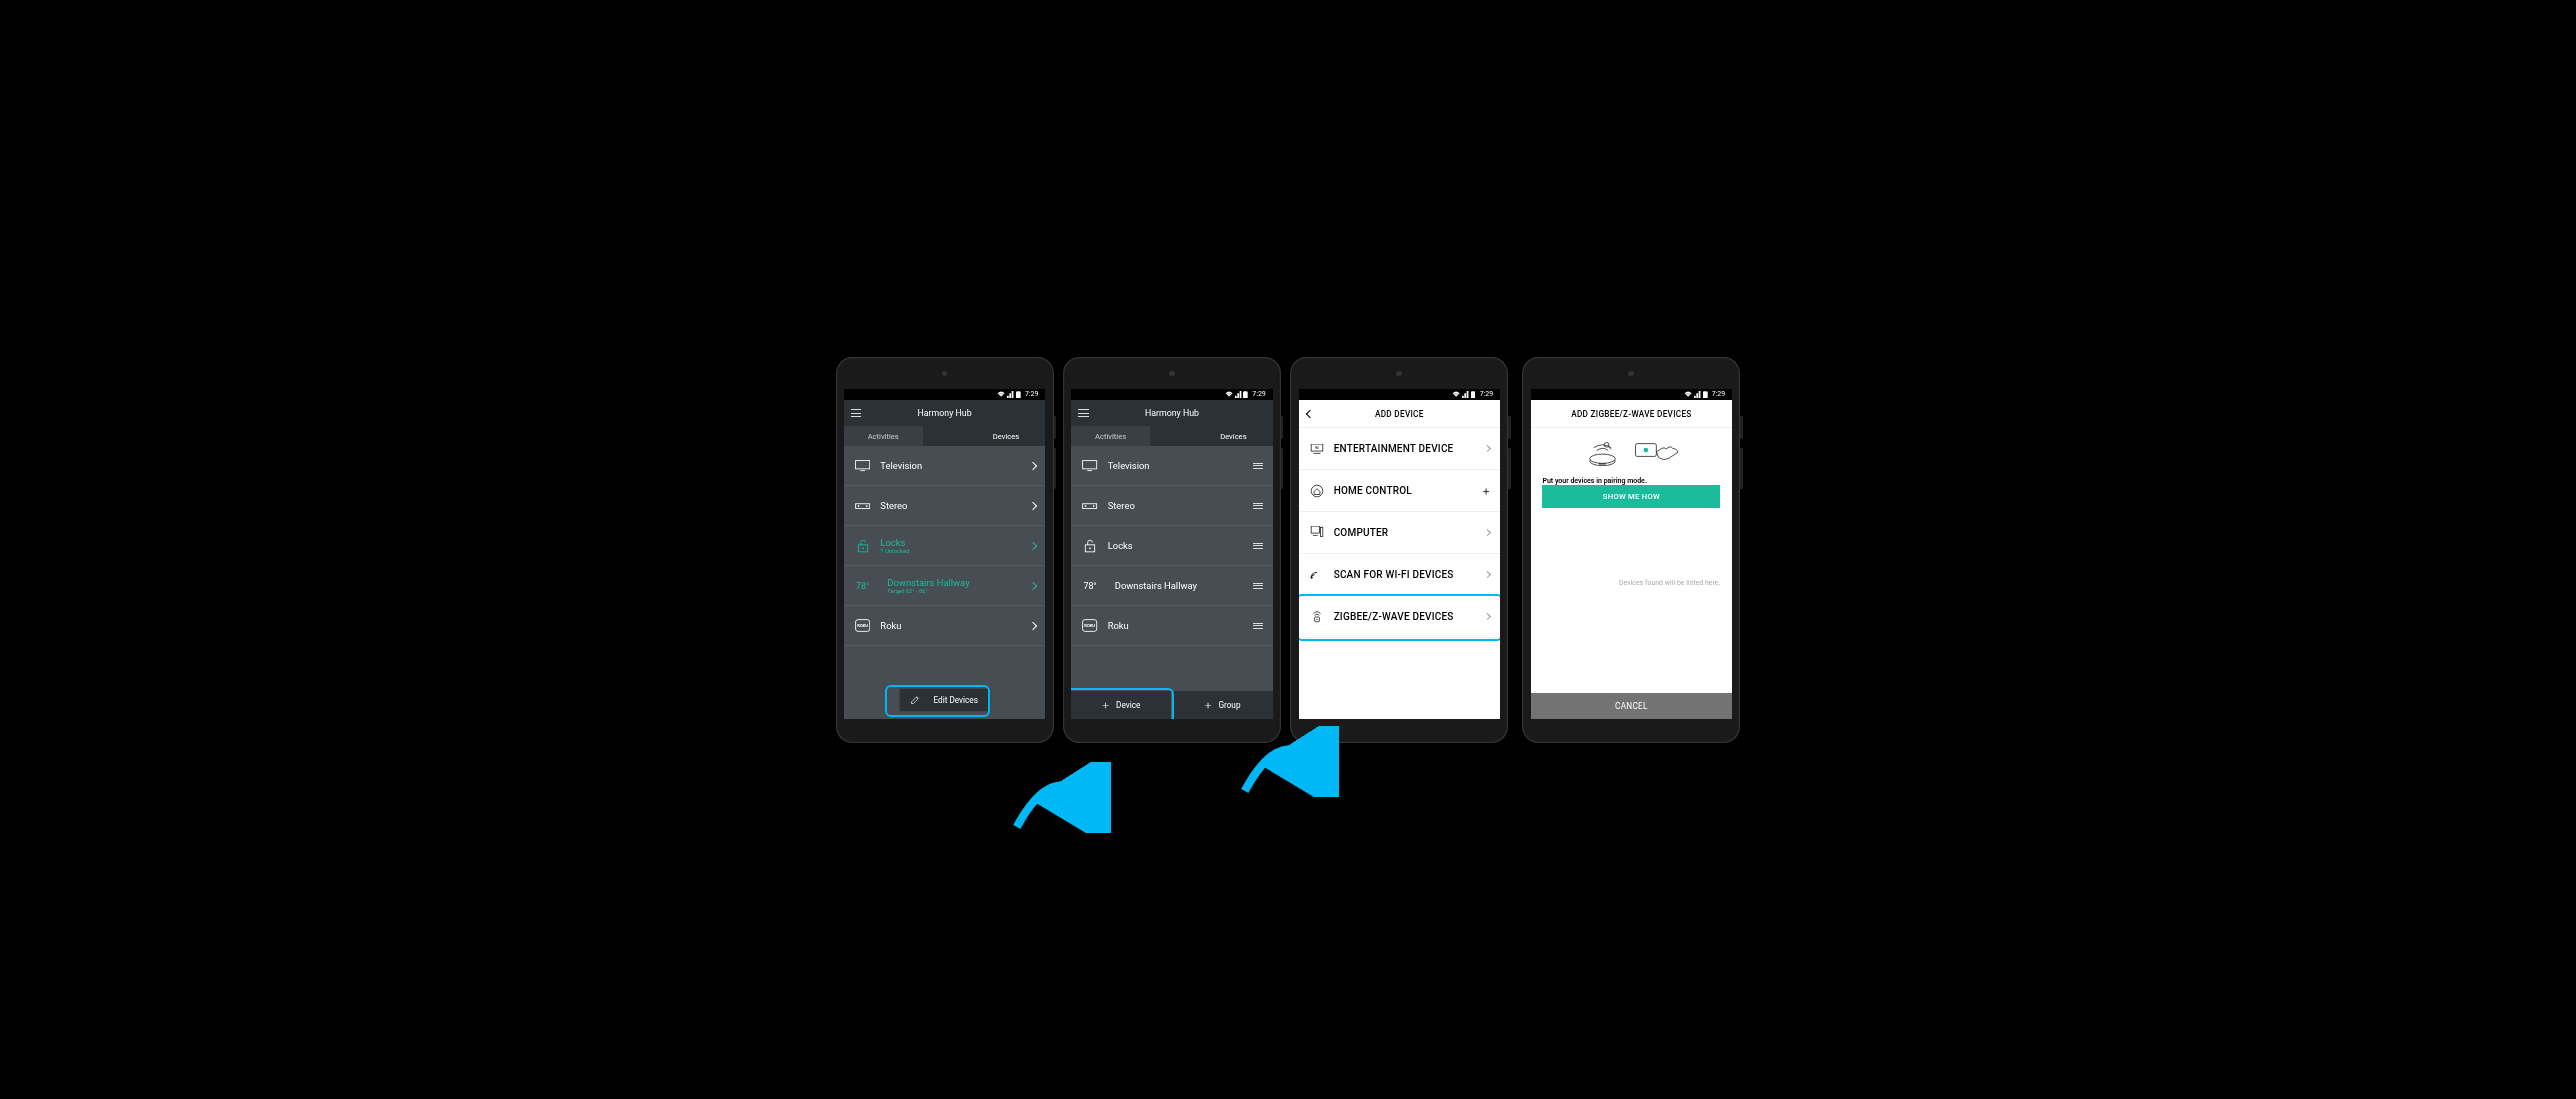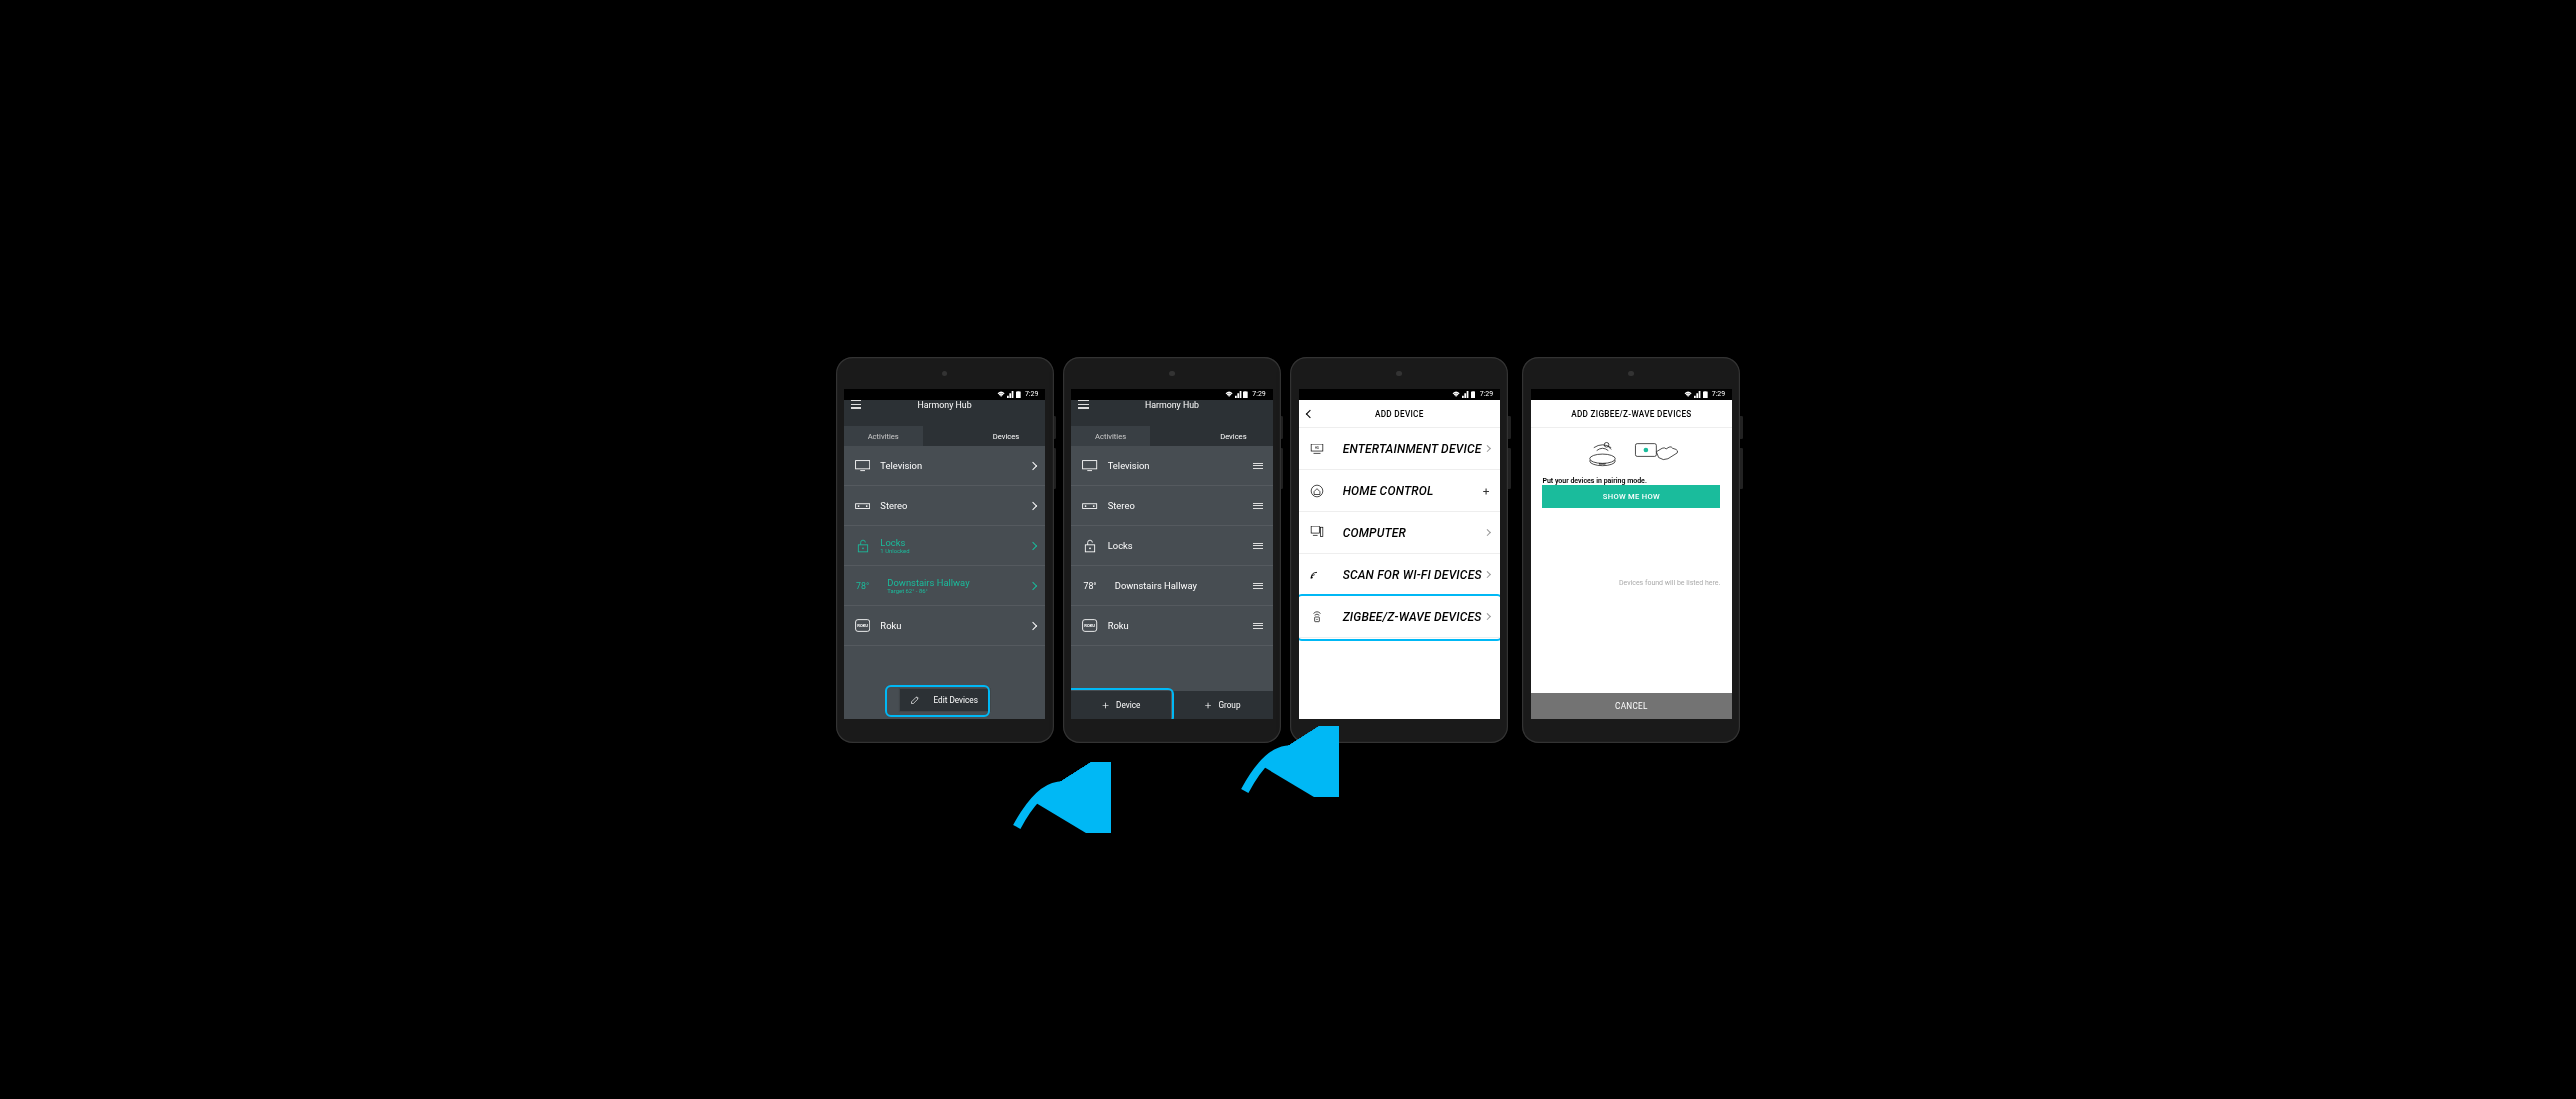--- a/index.html
+++ b/index.html
@@ -69,6 +69,7 @@
   color: #fff;
   height: 26px;
   display: flex;
+  align-items: center;
   padding: 0 7px;
   flex-shrink: 0;
 }

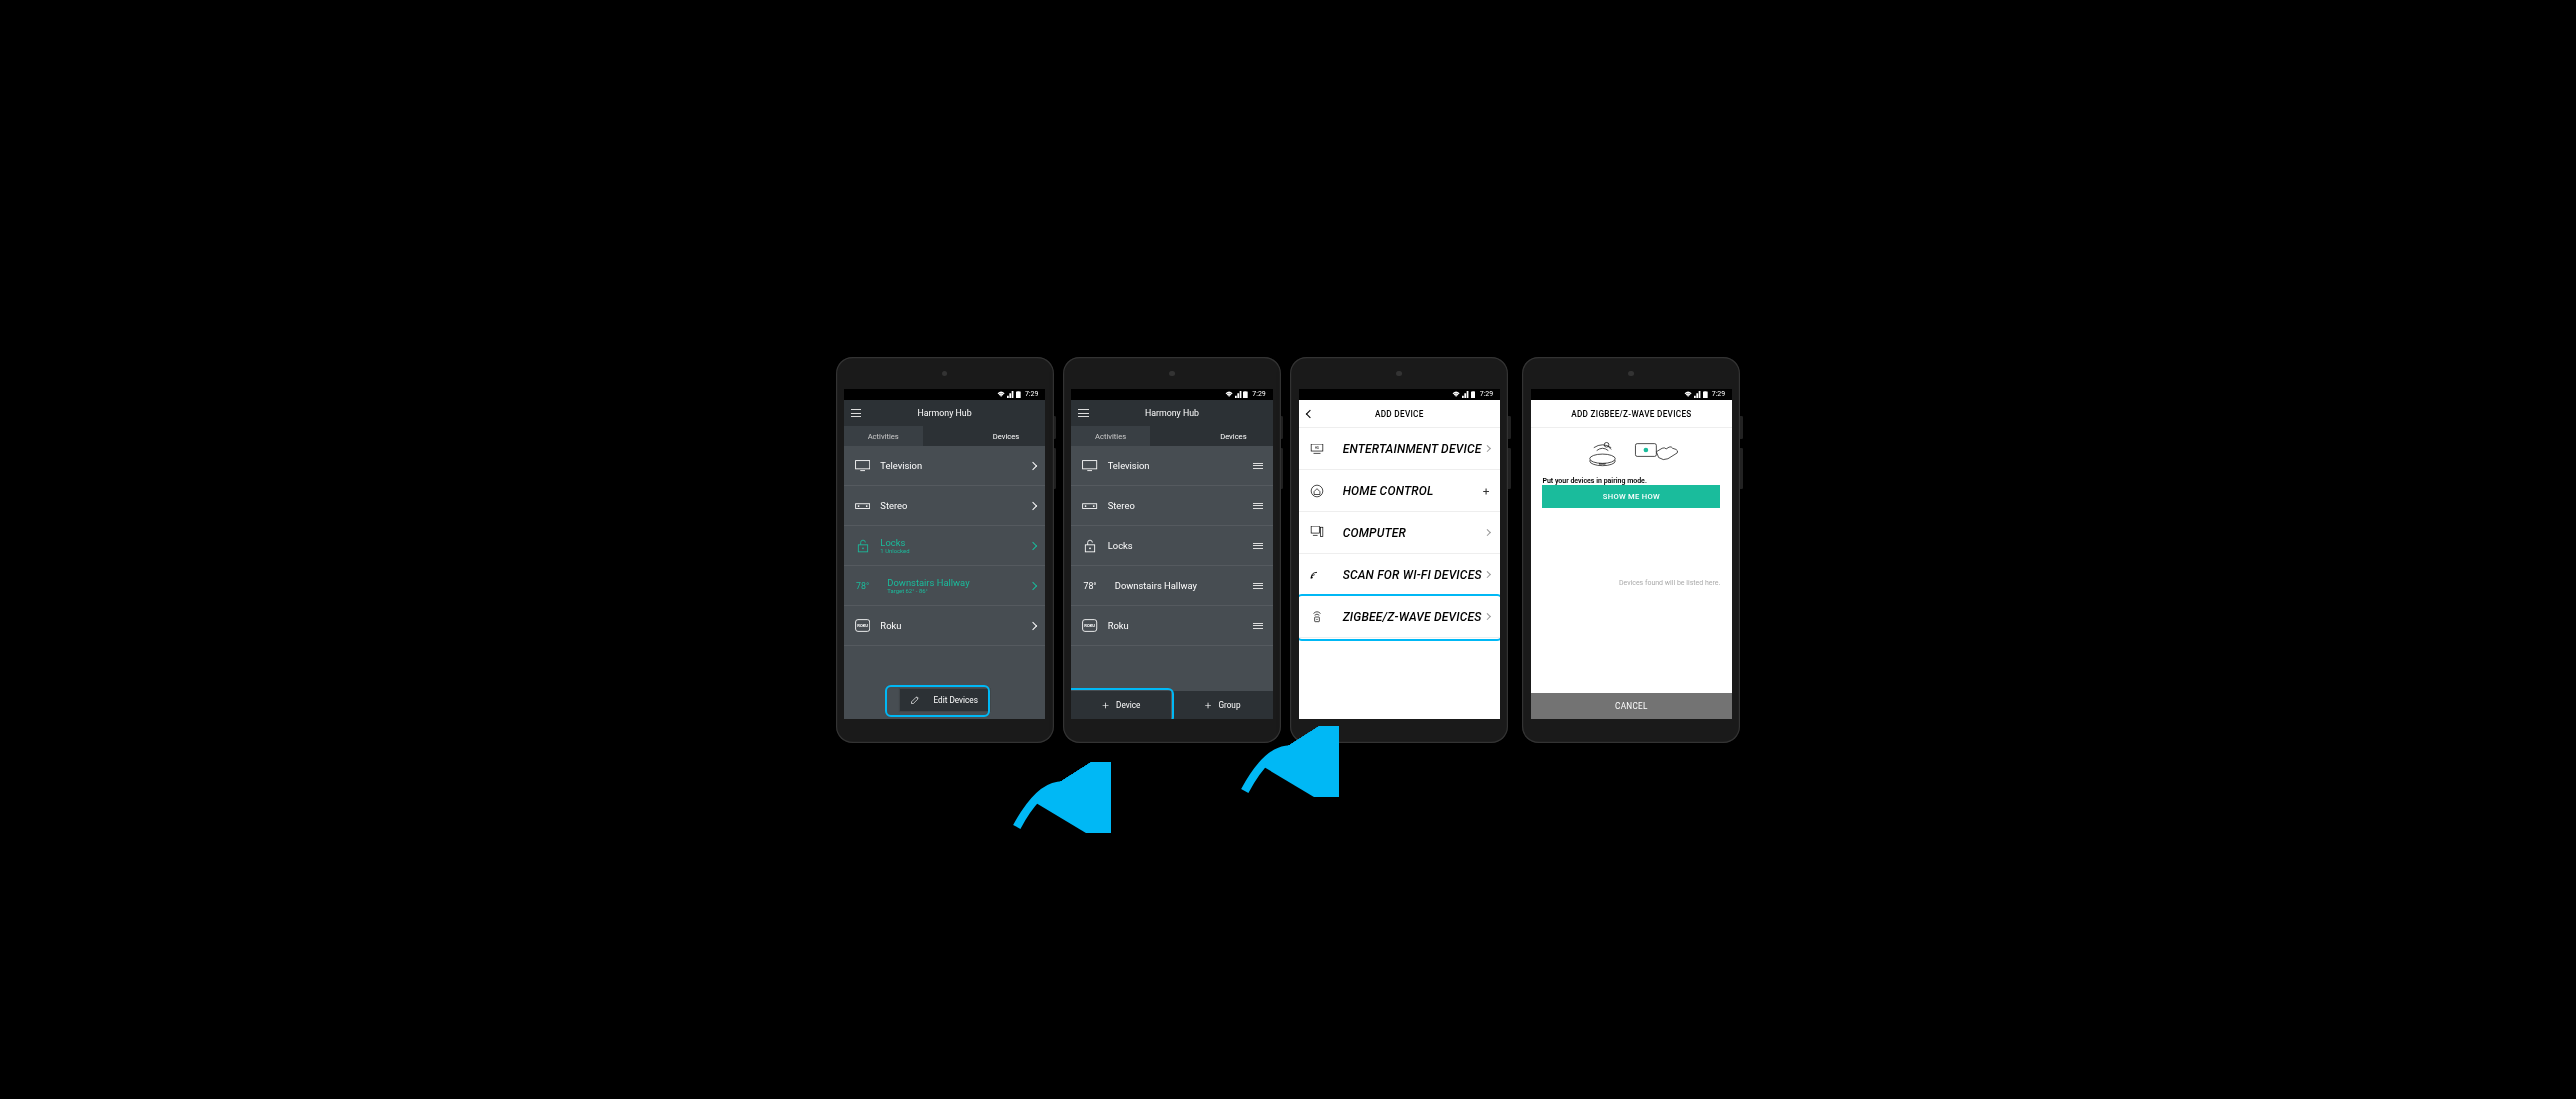--- a/index.html
+++ b/index.html
@@ -218,7 +218,7 @@
   border-bottom: 0.6px solid #eee;
 }
 .cat-icon { width: 16.5px; display: flex; align-items: center; justify-content: center; }
-.cat-label { flex: 1; margin-left: 17px; font-size: 12px; font-weight: 500; letter-spacing: 0.2px; line-height: 1.2; font-style: italic; }
+.cat-label { flex: 1; margin-left: 8px; font-size: 10px; font-weight: 500; letter-spacing: 0.2px; line-height: 1.2; }
 .cat-row .chevron-r { color: #333; opacity: 0.5; width: 4.7px; height: 4.7px; }
 .cat-plus { font-size: 11.8px; color: #333; }
 

